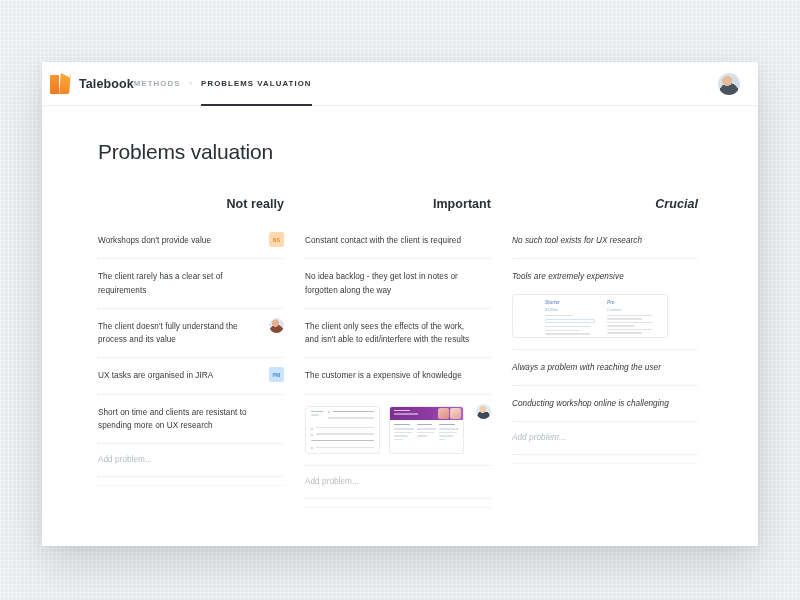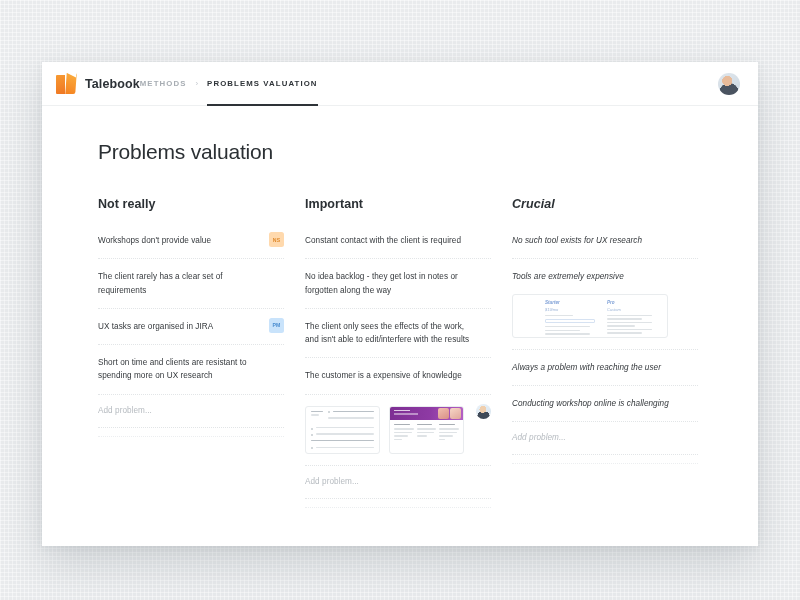--- a/index.html
+++ b/index.html
@@ -29,7 +29,7 @@
     height: 44px;
     display: flex;
     align-items: center;
-    padding: 0 18px 0 14px;
+    padding: 0 18px 0 8px;
     border-bottom: 1px solid #eef0f1;
     position: relative;
   }

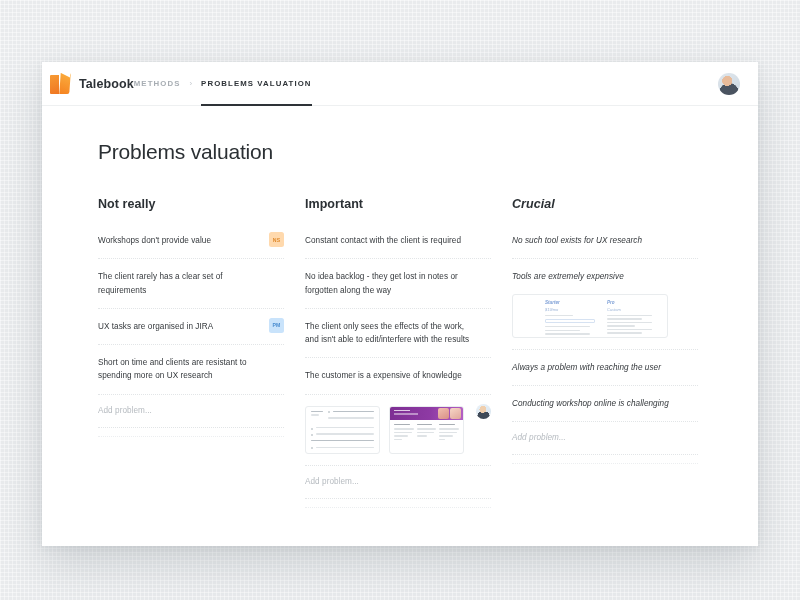--- a/index.html
+++ b/index.html
@@ -93,7 +93,7 @@
 
   .col-title {
     font-size: 12.5px; font-weight: 700; color: #2b3034;
-    margin-bottom: 23px; letter-spacing: .05px;
+    margin-bottom: 23px; letter-spacing: .05px; text-align: right;
   }
 
   .prob {

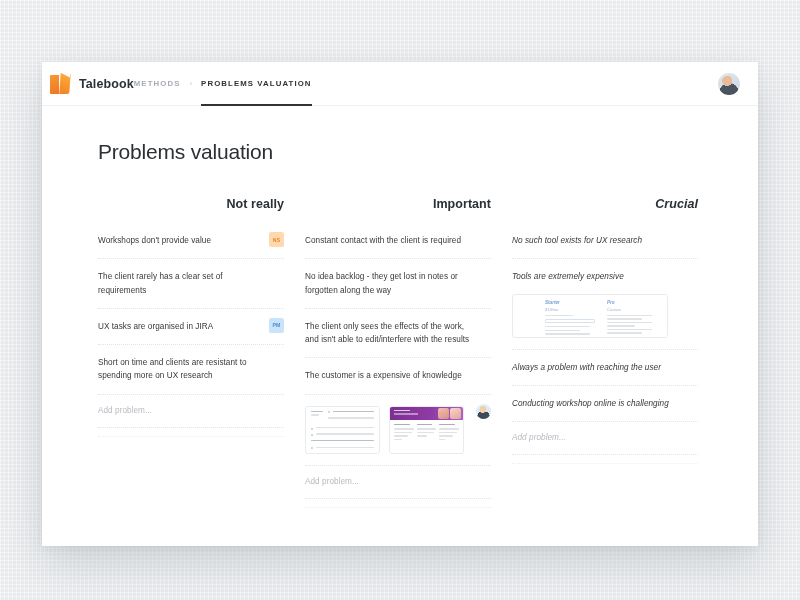--- a/index.html
+++ b/index.html
@@ -223,6 +223,10 @@
           <div class="prob-text">The client rarely has a clear set of requirements</div>
         </div>
 
+        <div class="prob">
+          <div class="prob-text">The client doesn't fully understand the process and its value</div>
+          <div class="tag photo"></div>
+        </div>
 
         <div class="prob">
           <div class="prob-text">UX tasks are organised in JIRA</div>

